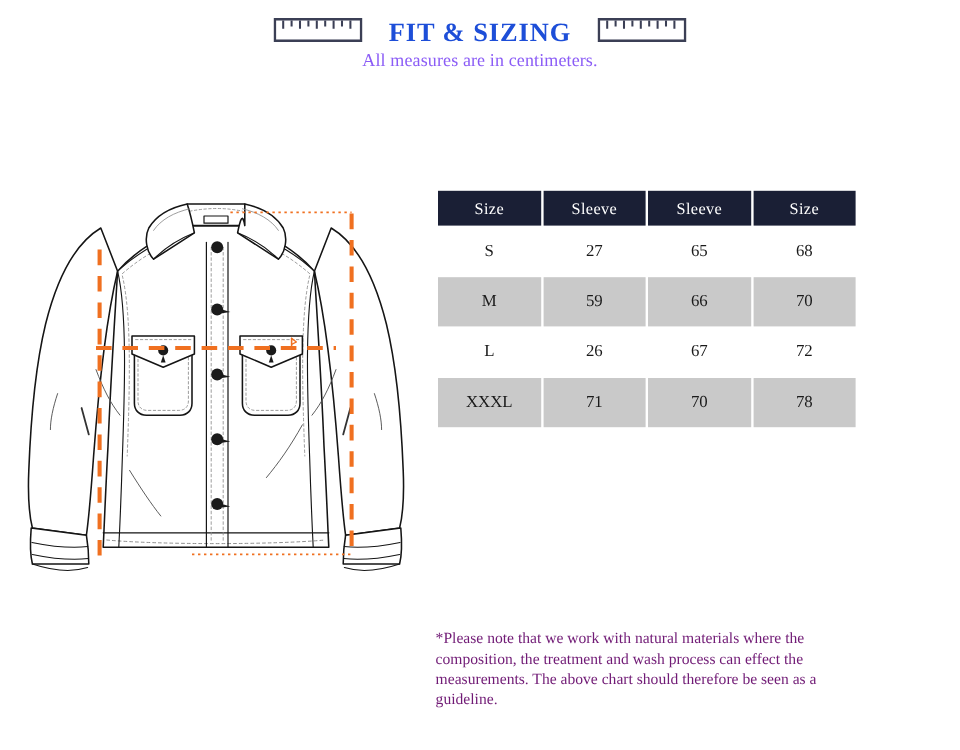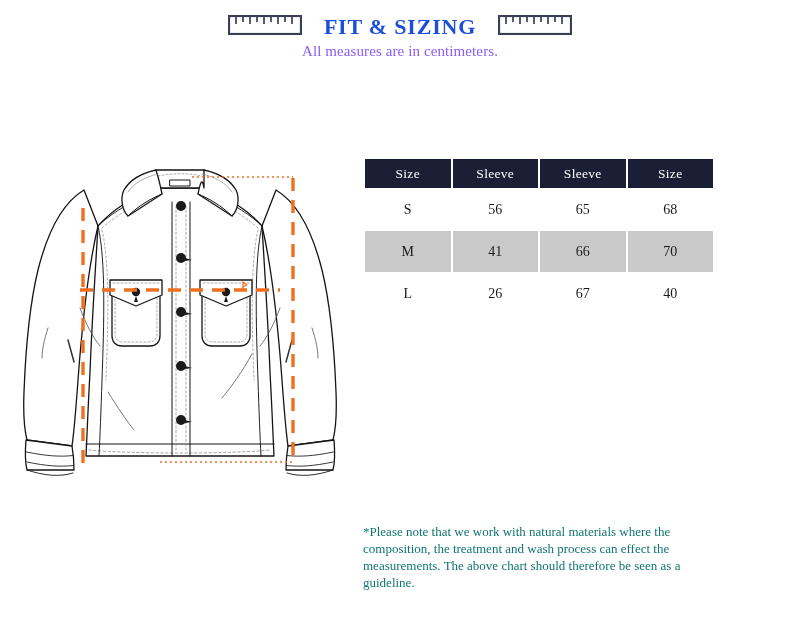--- a/index.html
+++ b/index.html
@@ -247,7 +247,7 @@
       <tbody>
         <tr>
           <td>S</td>
-          <td>56</td>
+          <td>27</td>
           <td>65</td>
           <td>68</td>
         </tr>

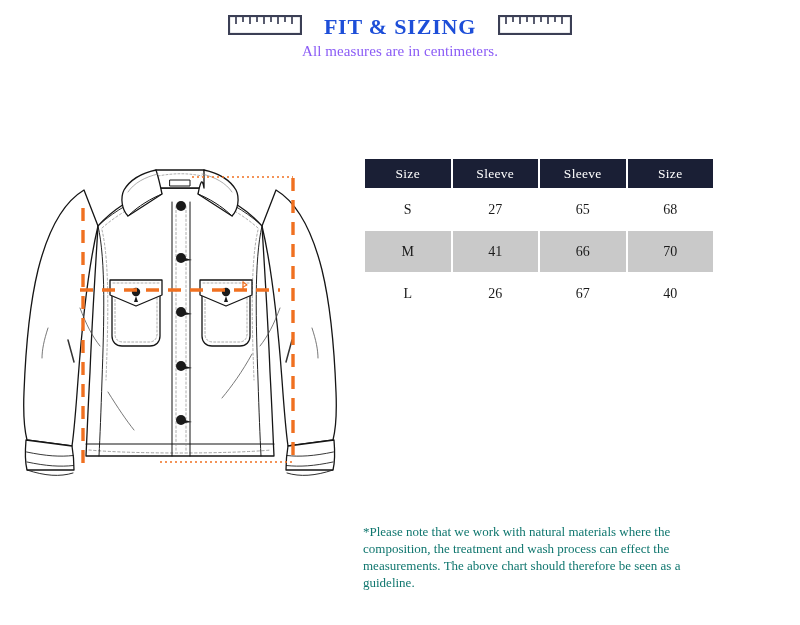--- a/index.html
+++ b/index.html
@@ -253,7 +253,7 @@
         </tr>
         <tr class="alt">
           <td>M</td>
-          <td>41</td>
+          <td>59</td>
           <td>66</td>
           <td>70</td>
         </tr>

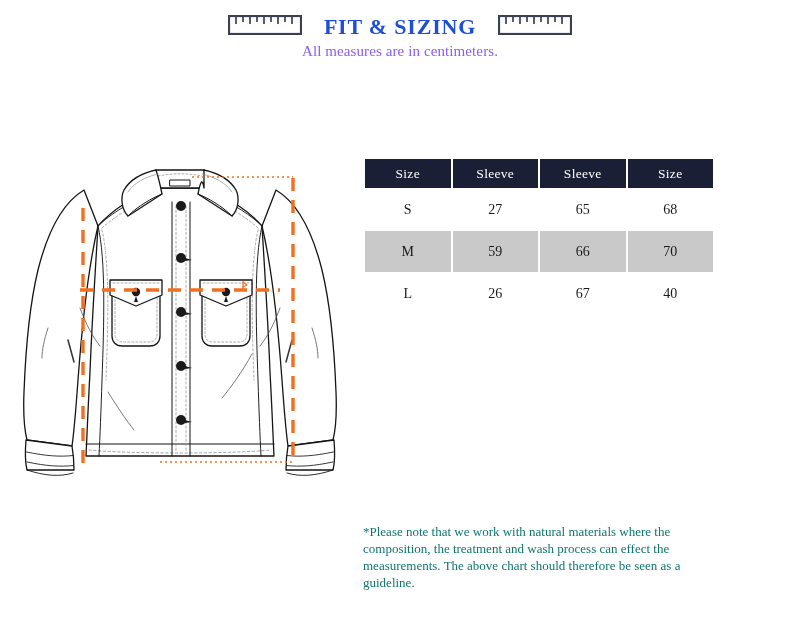--- a/index.html
+++ b/index.html
@@ -261,7 +261,7 @@
           <td>L</td>
           <td>26</td>
           <td>67</td>
-          <td>40</td>
+          <td>72</td>
         </tr>
       </tbody>
     </table>

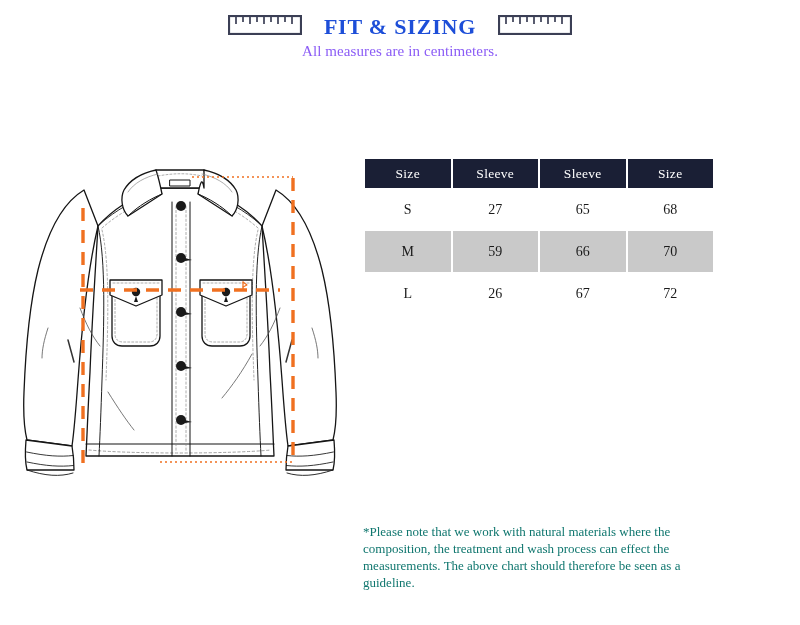--- a/index.html
+++ b/index.html
@@ -263,6 +263,12 @@
           <td>67</td>
           <td>72</td>
         </tr>
+        <tr class="alt">
+          <td>XXXL</td>
+          <td>71</td>
+          <td>70</td>
+          <td>78</td>
+        </tr>
       </tbody>
     </table>
   </div>

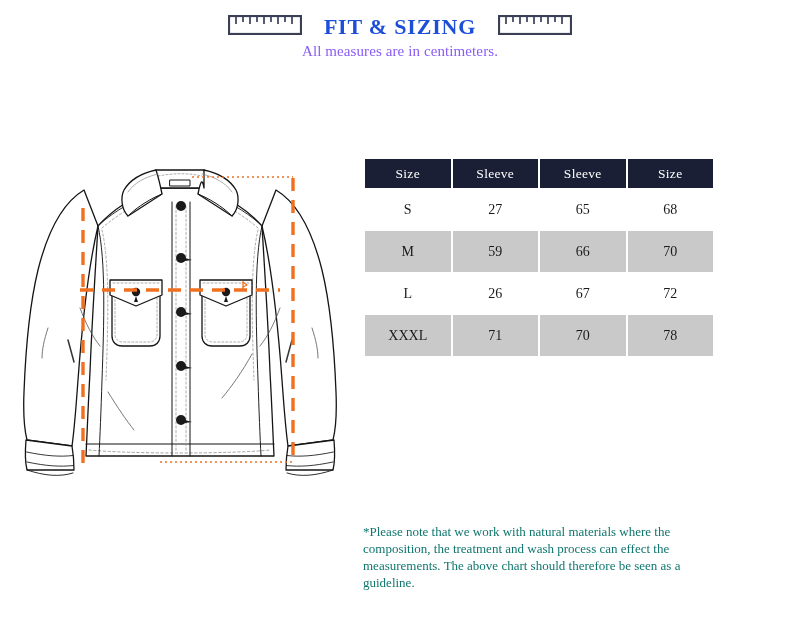--- a/index.html
+++ b/index.html
@@ -58,7 +58,7 @@
   
   .note{
     position:absolute;left:363px;top:491px;width:352px;
-    font-size:13px;line-height:17px;color:#0f766e;margin-top:32px;
+    font-size:13px;line-height:17px;color:#701a75;margin-top:32px;
   }
 </style>
 </head>

